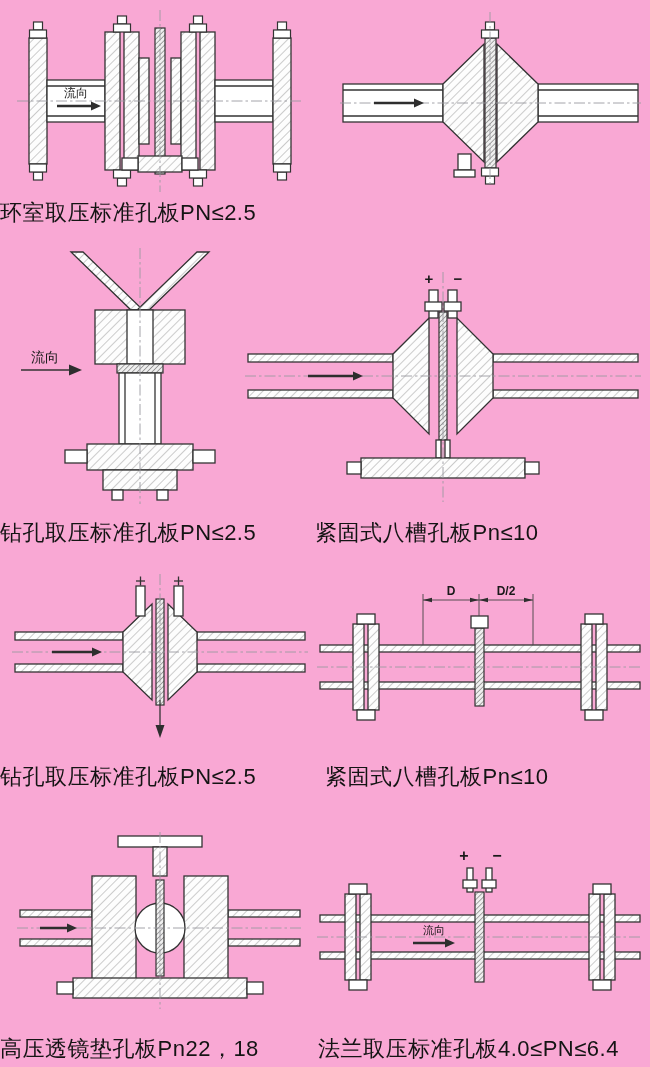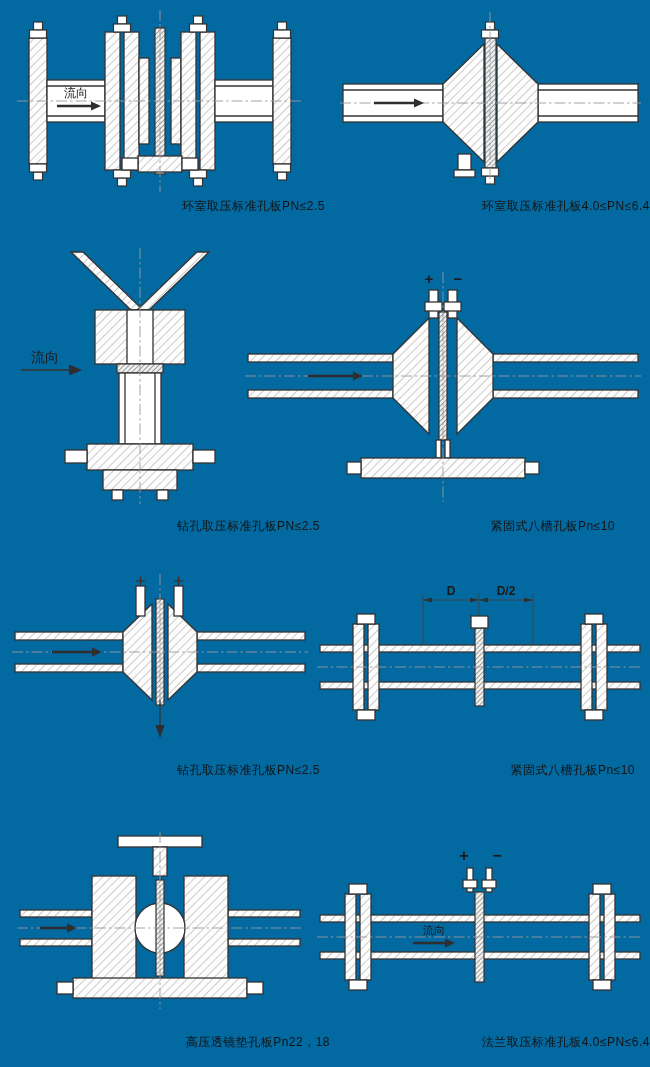--- a/index.html
+++ b/index.html
@@ -4,7 +4,7 @@
 <style>
   *{box-sizing:border-box}
   html,body{margin:0;padding:0;background:#ffffff}
-  .sheet{position:relative;width:650px;height:1067px;background:#0369a1;overflow:hidden;
+  .sheet{position:relative;width:650px;height:1067px;background:#f9a8d4;overflow:hidden;
          font-family:"Liberation Sans",sans-serif}
   .fig{position:absolute}
   .fig svg{display:block}

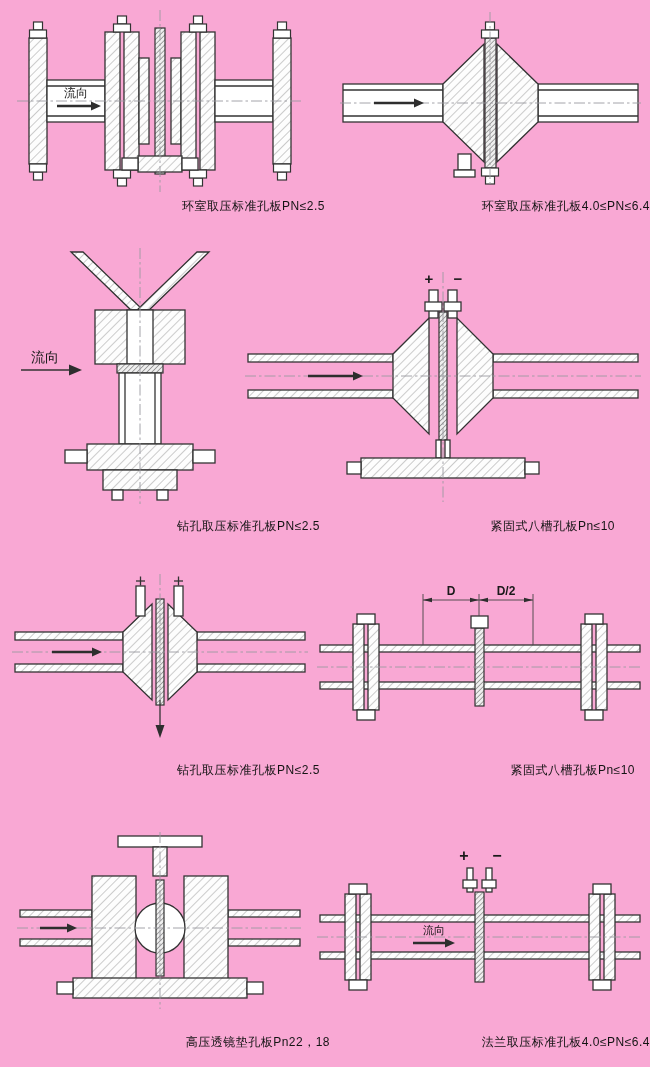--- a/index.html
+++ b/index.html
@@ -8,7 +8,7 @@
          font-family:"Liberation Sans",sans-serif}
   .fig{position:absolute}
   .fig svg{display:block}
-  .cap{position:absolute;text-align:right;font-size:12px;color:#141414;letter-spacing:.5px;
+  .cap{position:absolute;text-align:left;font-size:22px;color:#141414;letter-spacing:.5px;
        font-family:"Liberation Sans",sans-serif;white-space:nowrap}
   
   .ln{fill:none;stroke:#333;stroke-width:1.3}

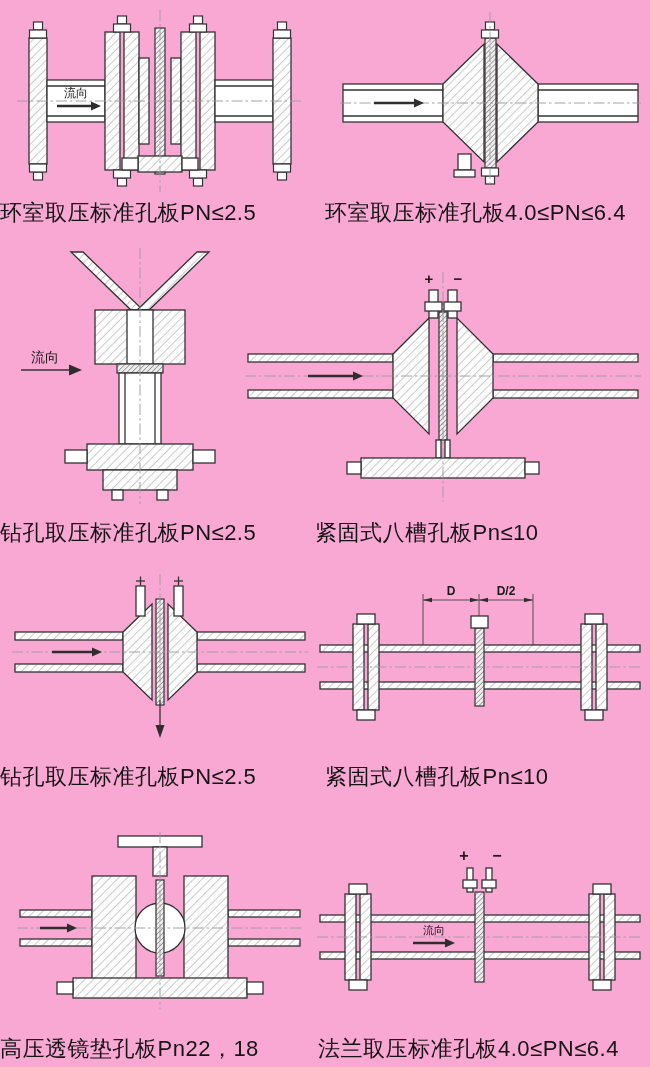--- a/index.html
+++ b/index.html
@@ -314,7 +314,6 @@
   </div>
 
   <div class="cap" style="left:0;top:198px;width:325px">环室取压标准孔板PN≤2.5</div>
-  <div class="cap" style="left:325px;top:198px;width:325px">环室取压标准孔板4.0≤PN≤6.4</div>
   <div class="cap" style="left:0;top:518px;width:320px">钻孔取压标准孔板PN≤2.5</div>
   <div class="cap" style="left:315px;top:518px;width:300px">紧固式八槽孔板Pn≤10</div>
   <div class="cap" style="left:0;top:762px;width:320px">钻孔取压标准孔板PN≤2.5</div>

